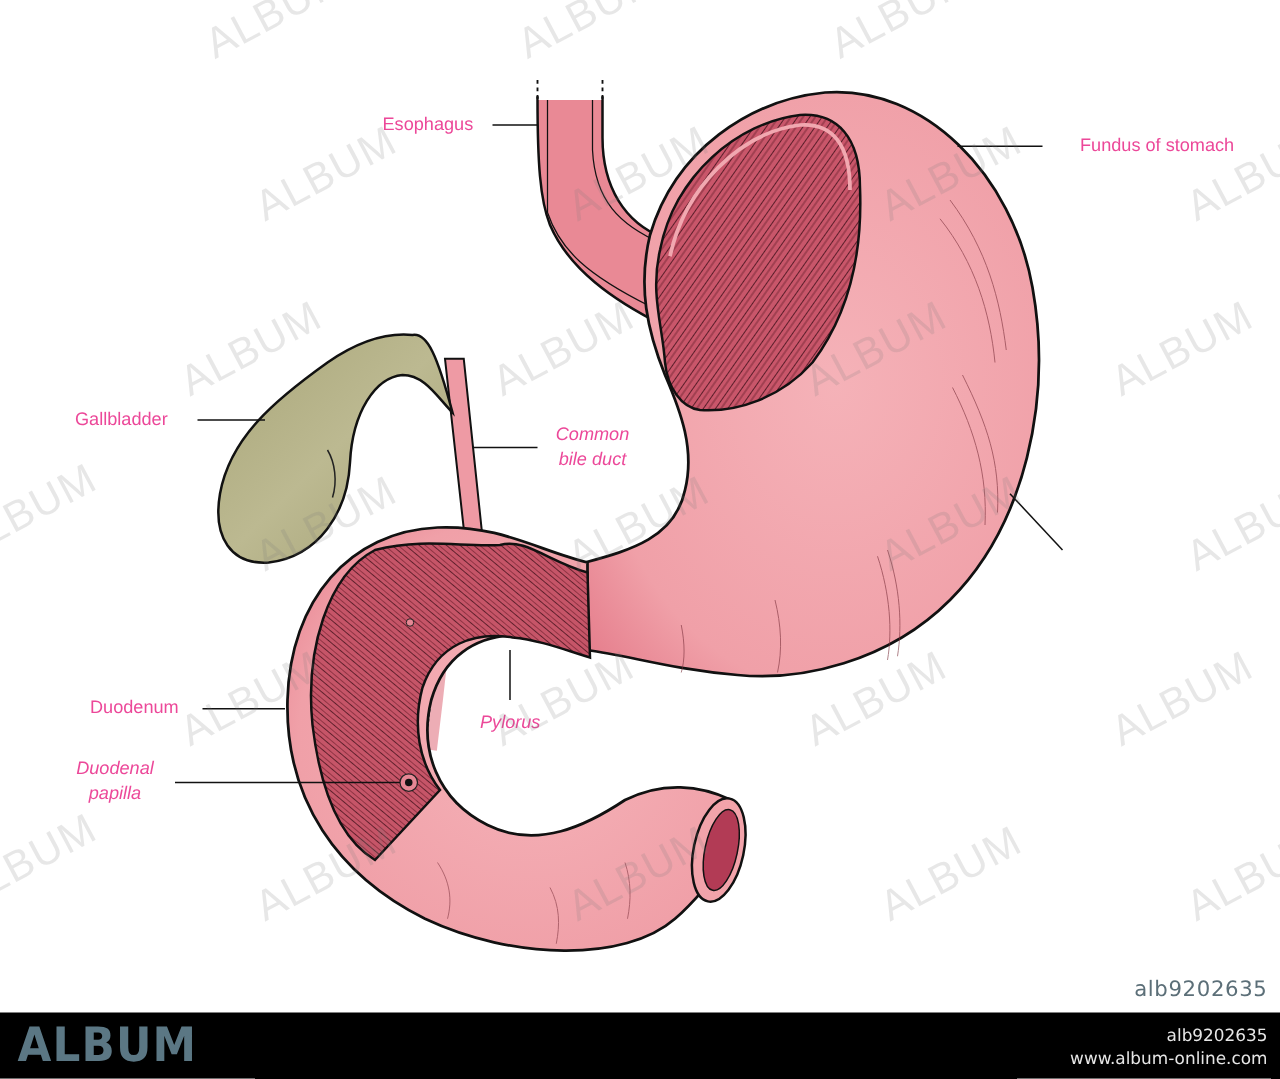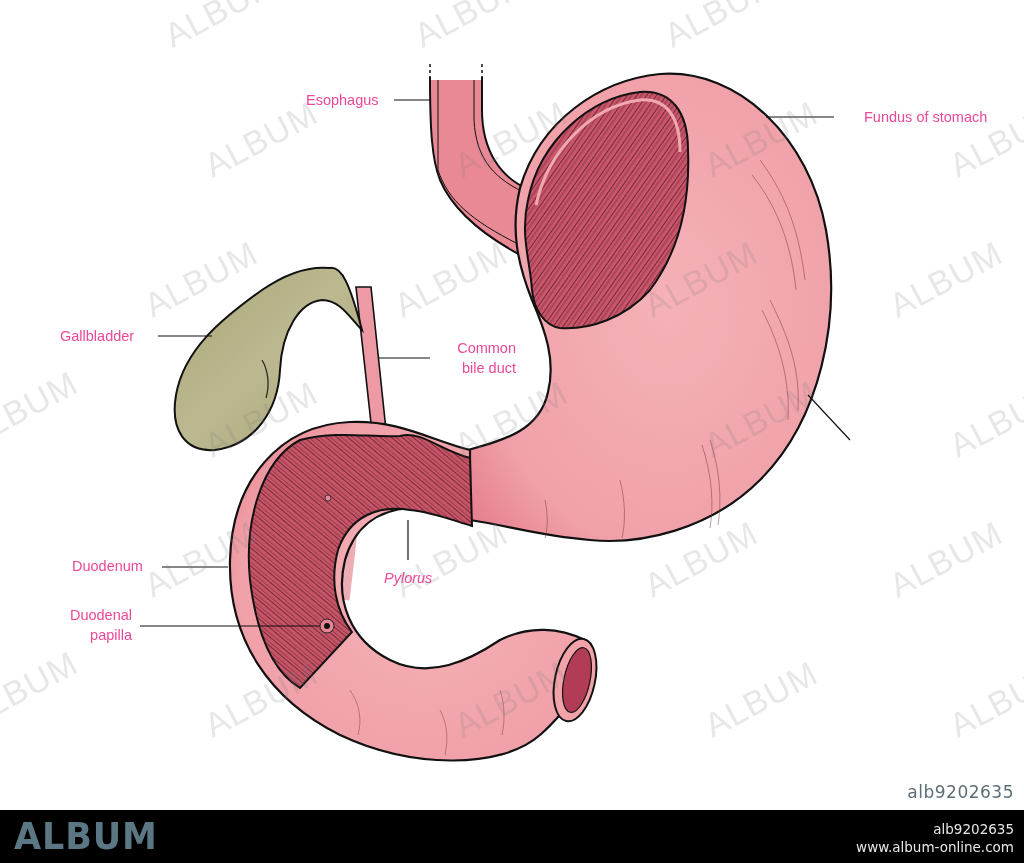--- a/index.html
+++ b/index.html
@@ -13,7 +13,7 @@
       position: absolute; font-size: 14.5px; color: #ec4899; line-height: 20px;
       white-space: nowrap;
     }
-    .label.center { text-align: right; }
+    .label.center { text-align: center; font-style: italic; }
     .watermark {
       position: absolute; font-size: 34px; color: rgba(120,120,120,0.18);
       transform: rotate(-28deg); letter-spacing: 1px; pointer-events: none;

